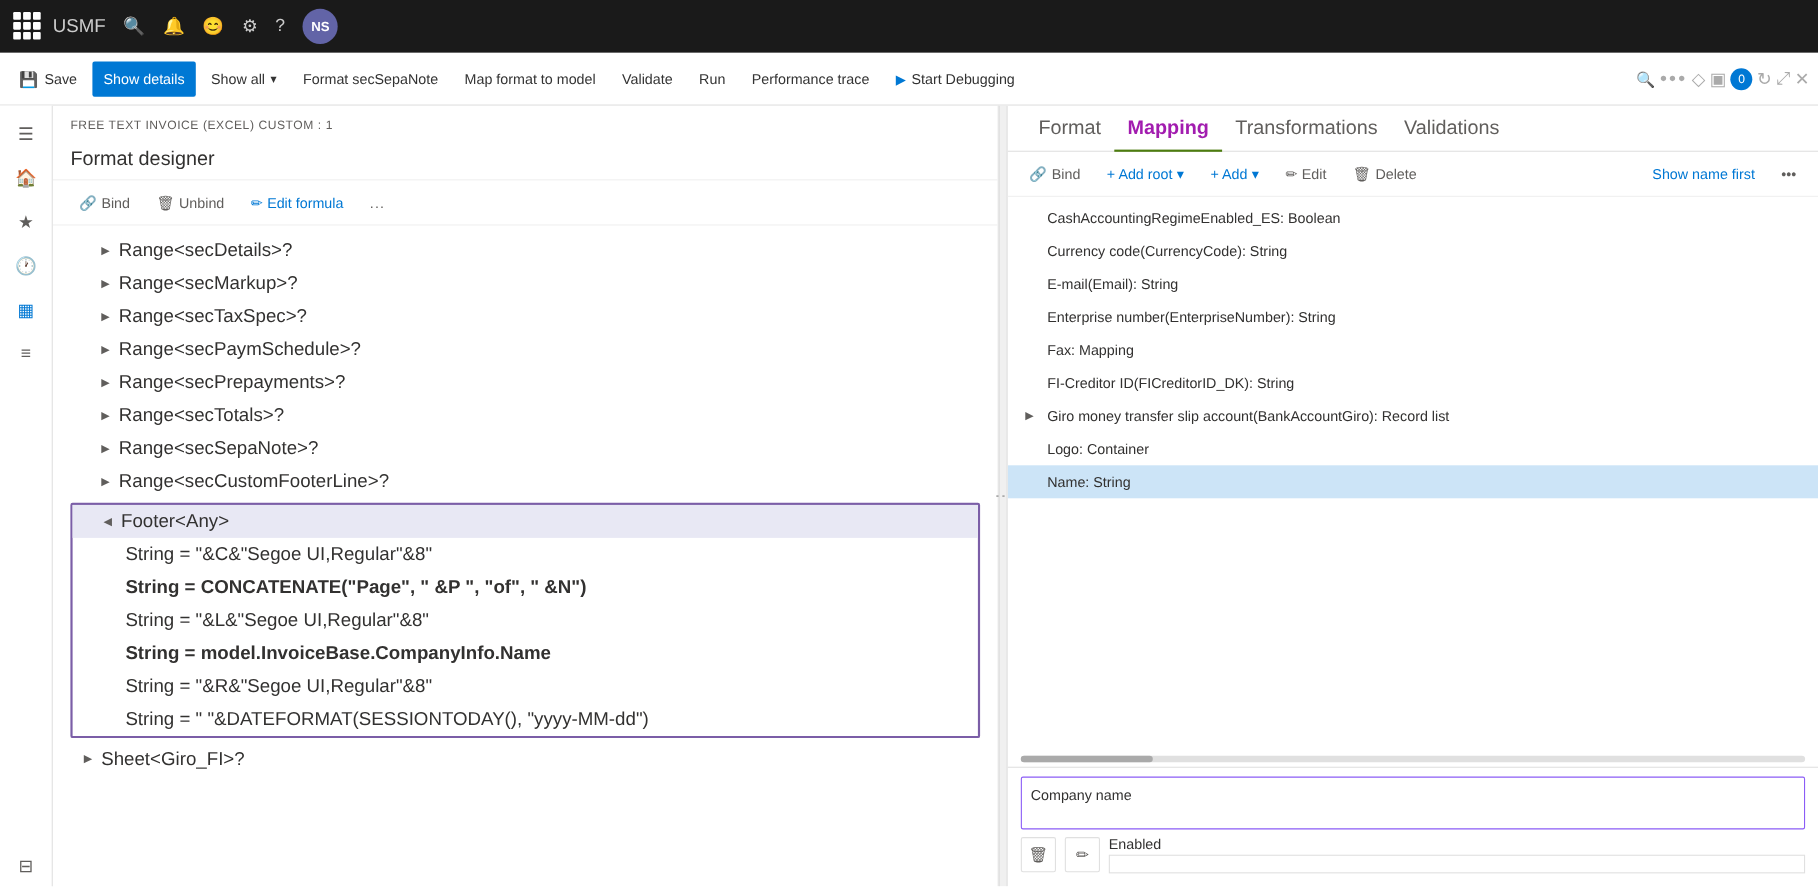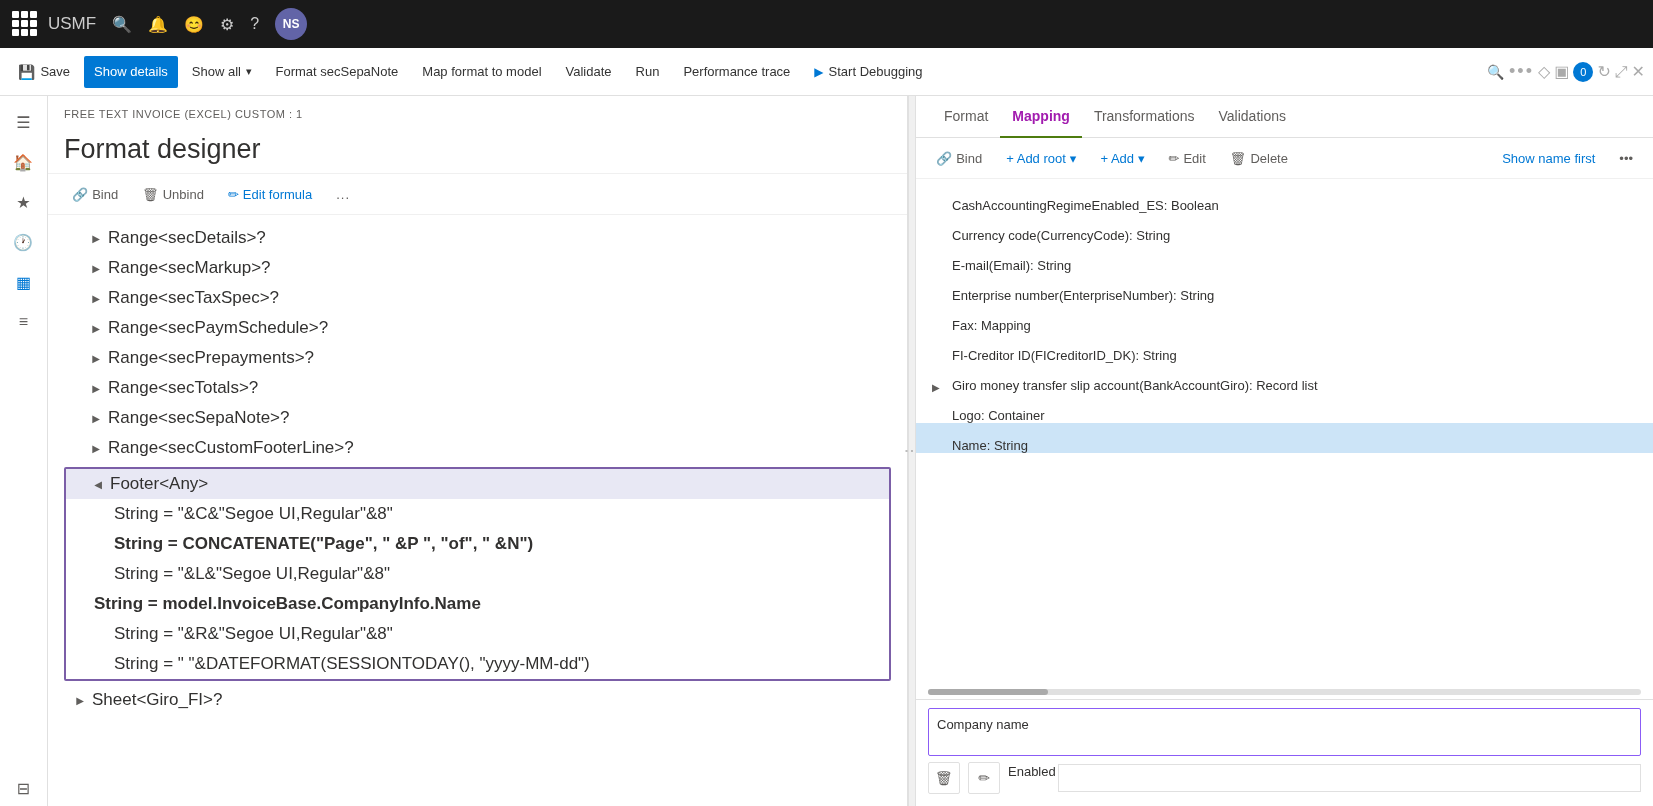--- a/index.html
+++ b/index.html
@@ -178,7 +178,7 @@
       height: 42px;
       display: flex;
       align-items: center;
-      font-size: 14px;
+      font-size: 18px;
       color: #605e5c;
       cursor: pointer;
       border-bottom: 2px solid transparent;

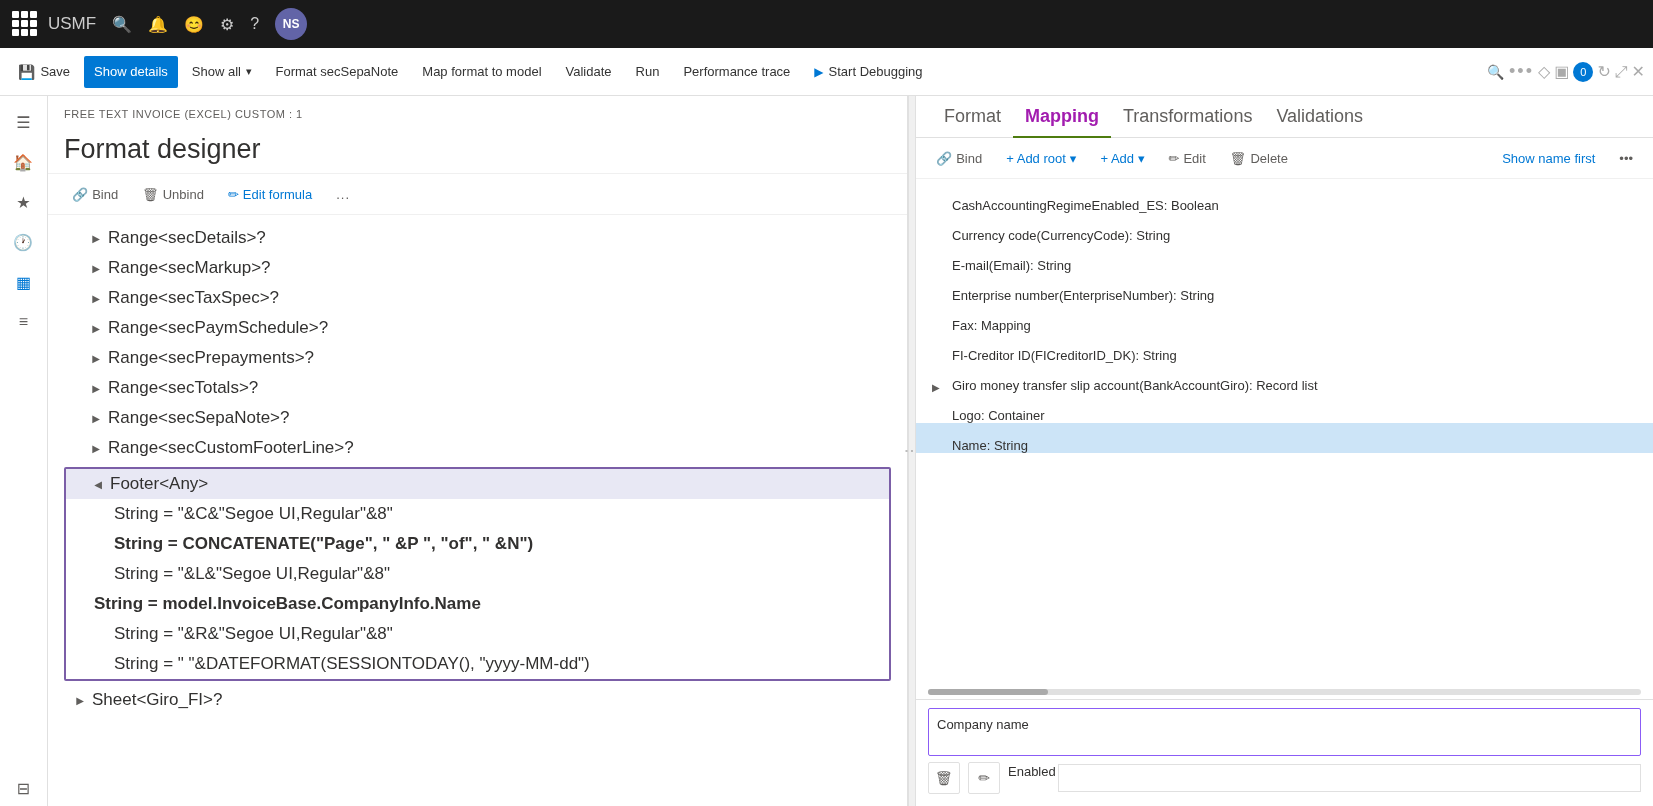--- a/index.html
+++ b/index.html
@@ -103,7 +103,7 @@
       margin-bottom: 14px;
     }
     .page-title {
-      font-size: 27px; font-weight: 300; color: #323130;
+      font-size: 18px; font-weight: 300; color: #323130;
     }
     .action-bar {
       display: flex;

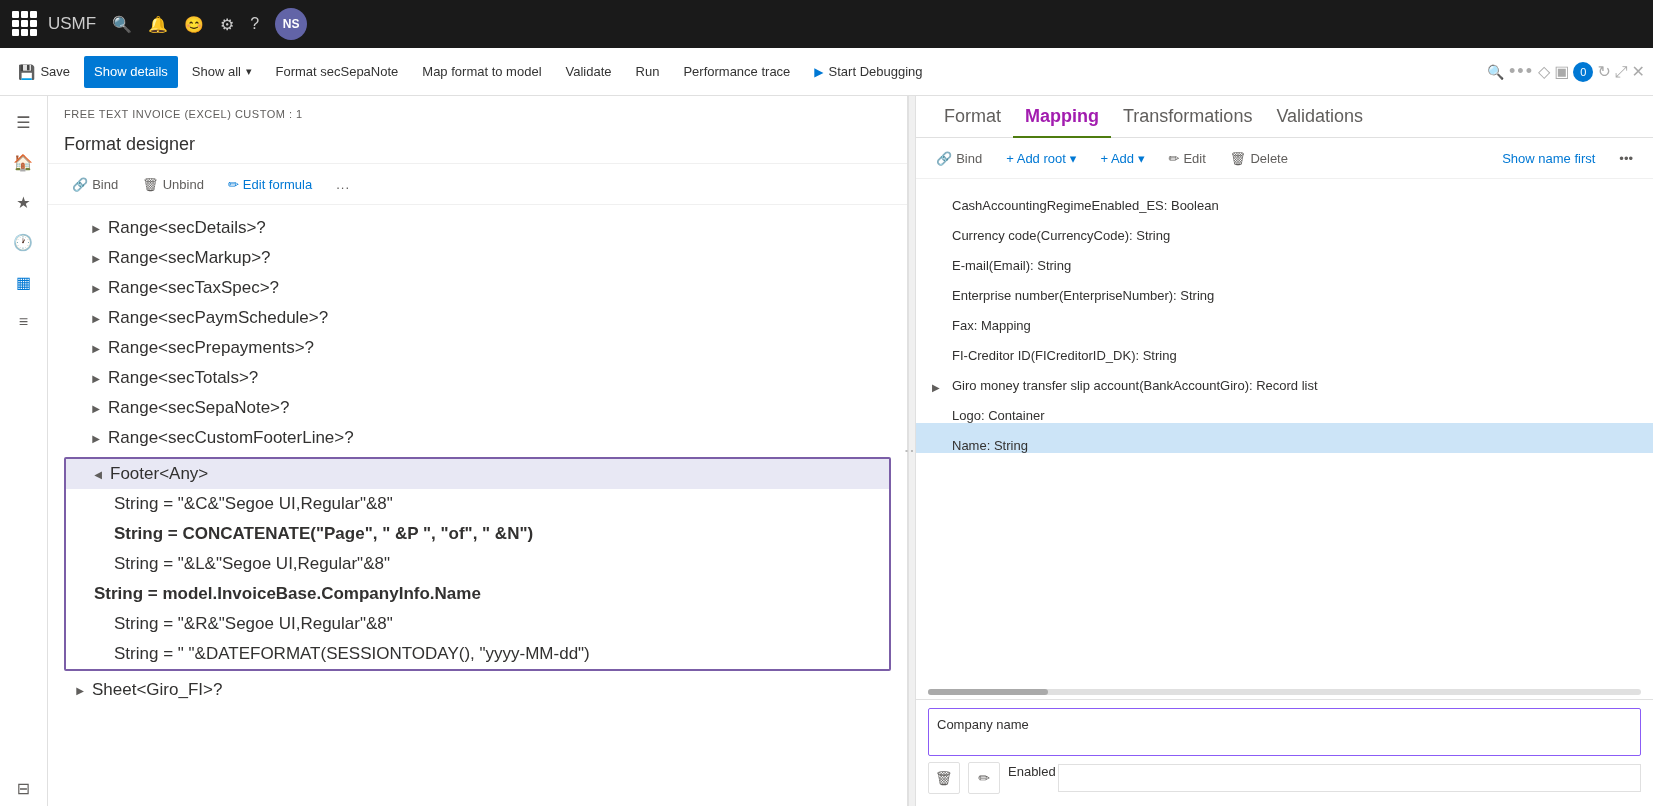--- a/index.html
+++ b/index.html
@@ -212,7 +212,7 @@
     }
     .model-item {
       display: flex;
-      align-items: flex-end;
+      align-items: center;
       height: 30px;
       padding-left: 16px;
       cursor: pointer;

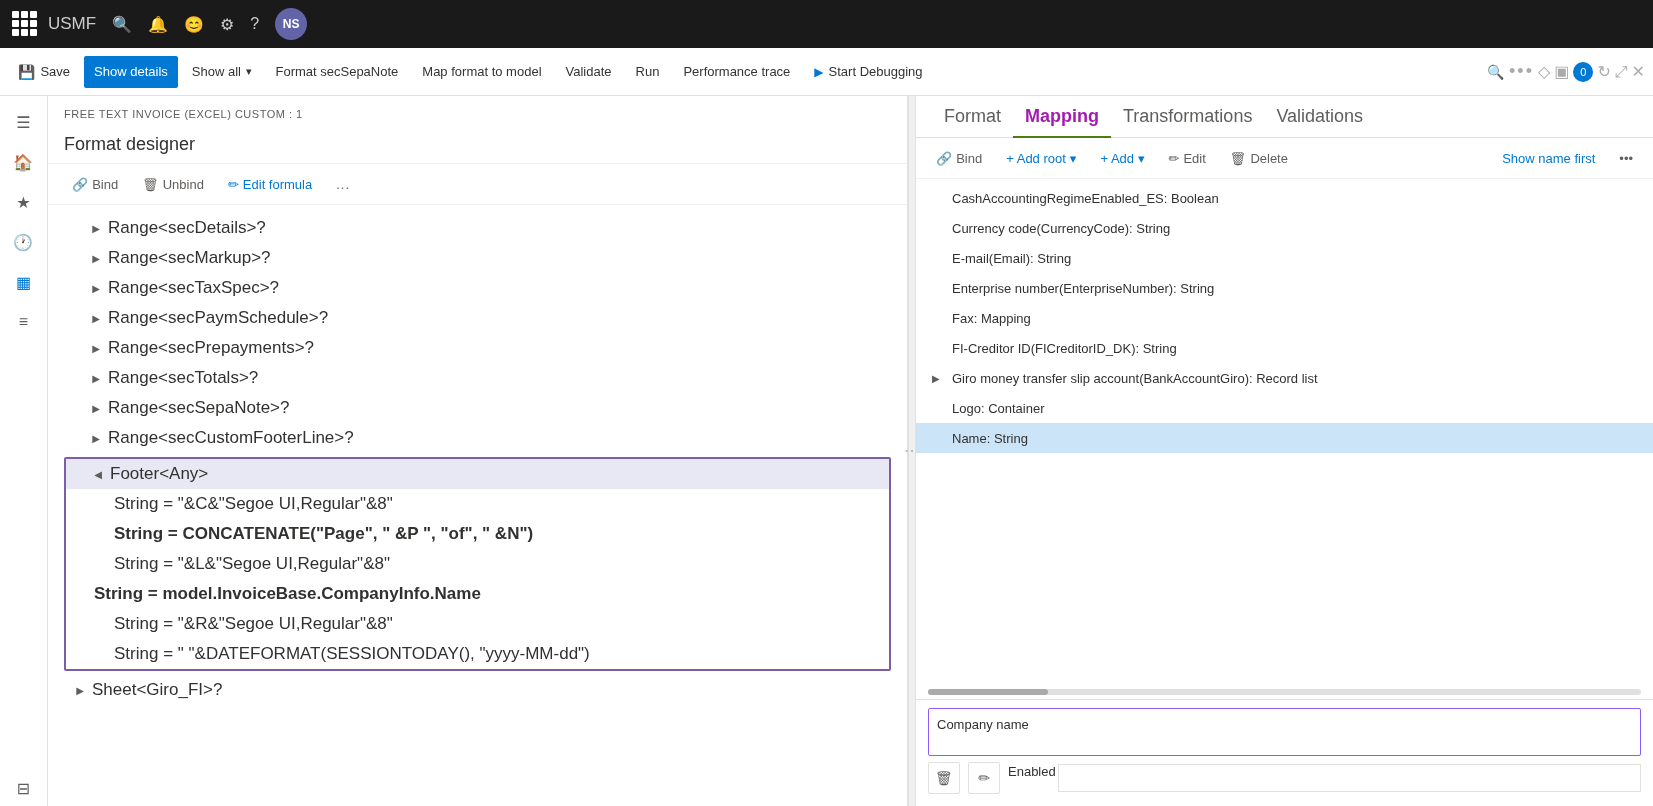--- a/index.html
+++ b/index.html
@@ -424,7 +424,7 @@
           <div class="tree-item" style="padding-left:48px;">
             <span class="item-text">String = "&amp;L&amp;"Segoe UI,Regular"&amp;8"</span>
           </div>
-          <div class="tree-item" style="padding-left:28px;">
+          <div class="tree-item" style="padding-left:48px;">
             <span class="item-text bold">String = model.InvoiceBase.CompanyInfo.Name</span>
           </div>
           <div class="tree-item" style="padding-left:48px;">

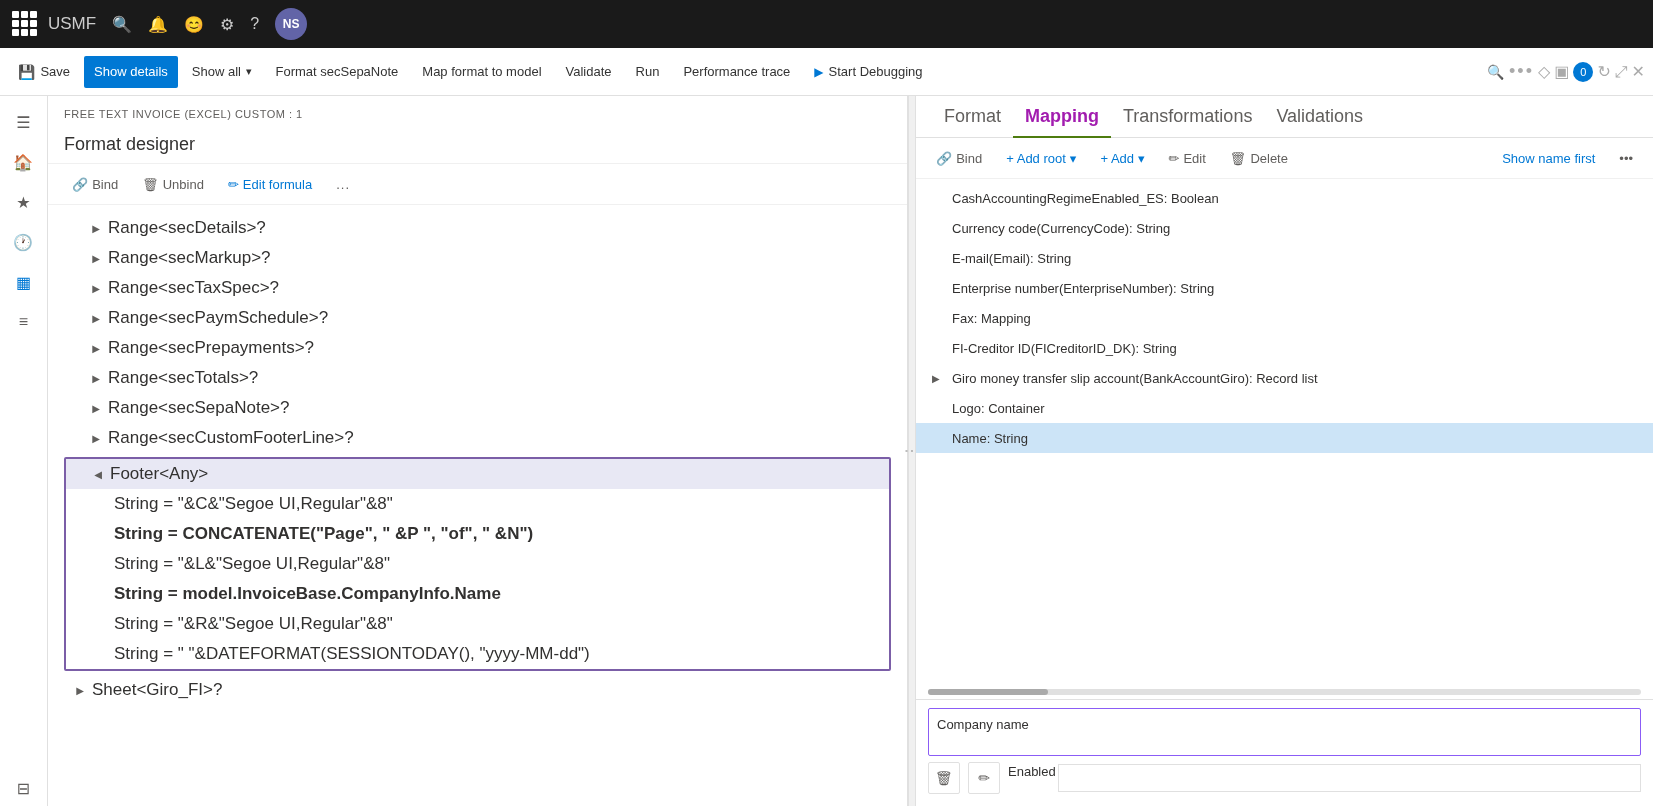--- a/index.html
+++ b/index.html
@@ -543,7 +543,7 @@
         <div class="bottom-actions">
           <button class="icon-btn">🗑</button>
           <button class="icon-btn">✏</button>
-          <div style="flex:1;display:flex;flex-direction:row;gap:2px">
+          <div style="flex:1;display:flex;flex-direction:column;gap:2px">
             <span class="enabled-label">Enabled</span>
             <input class="enabled-input" type="text" value="" style="">
           </div>

